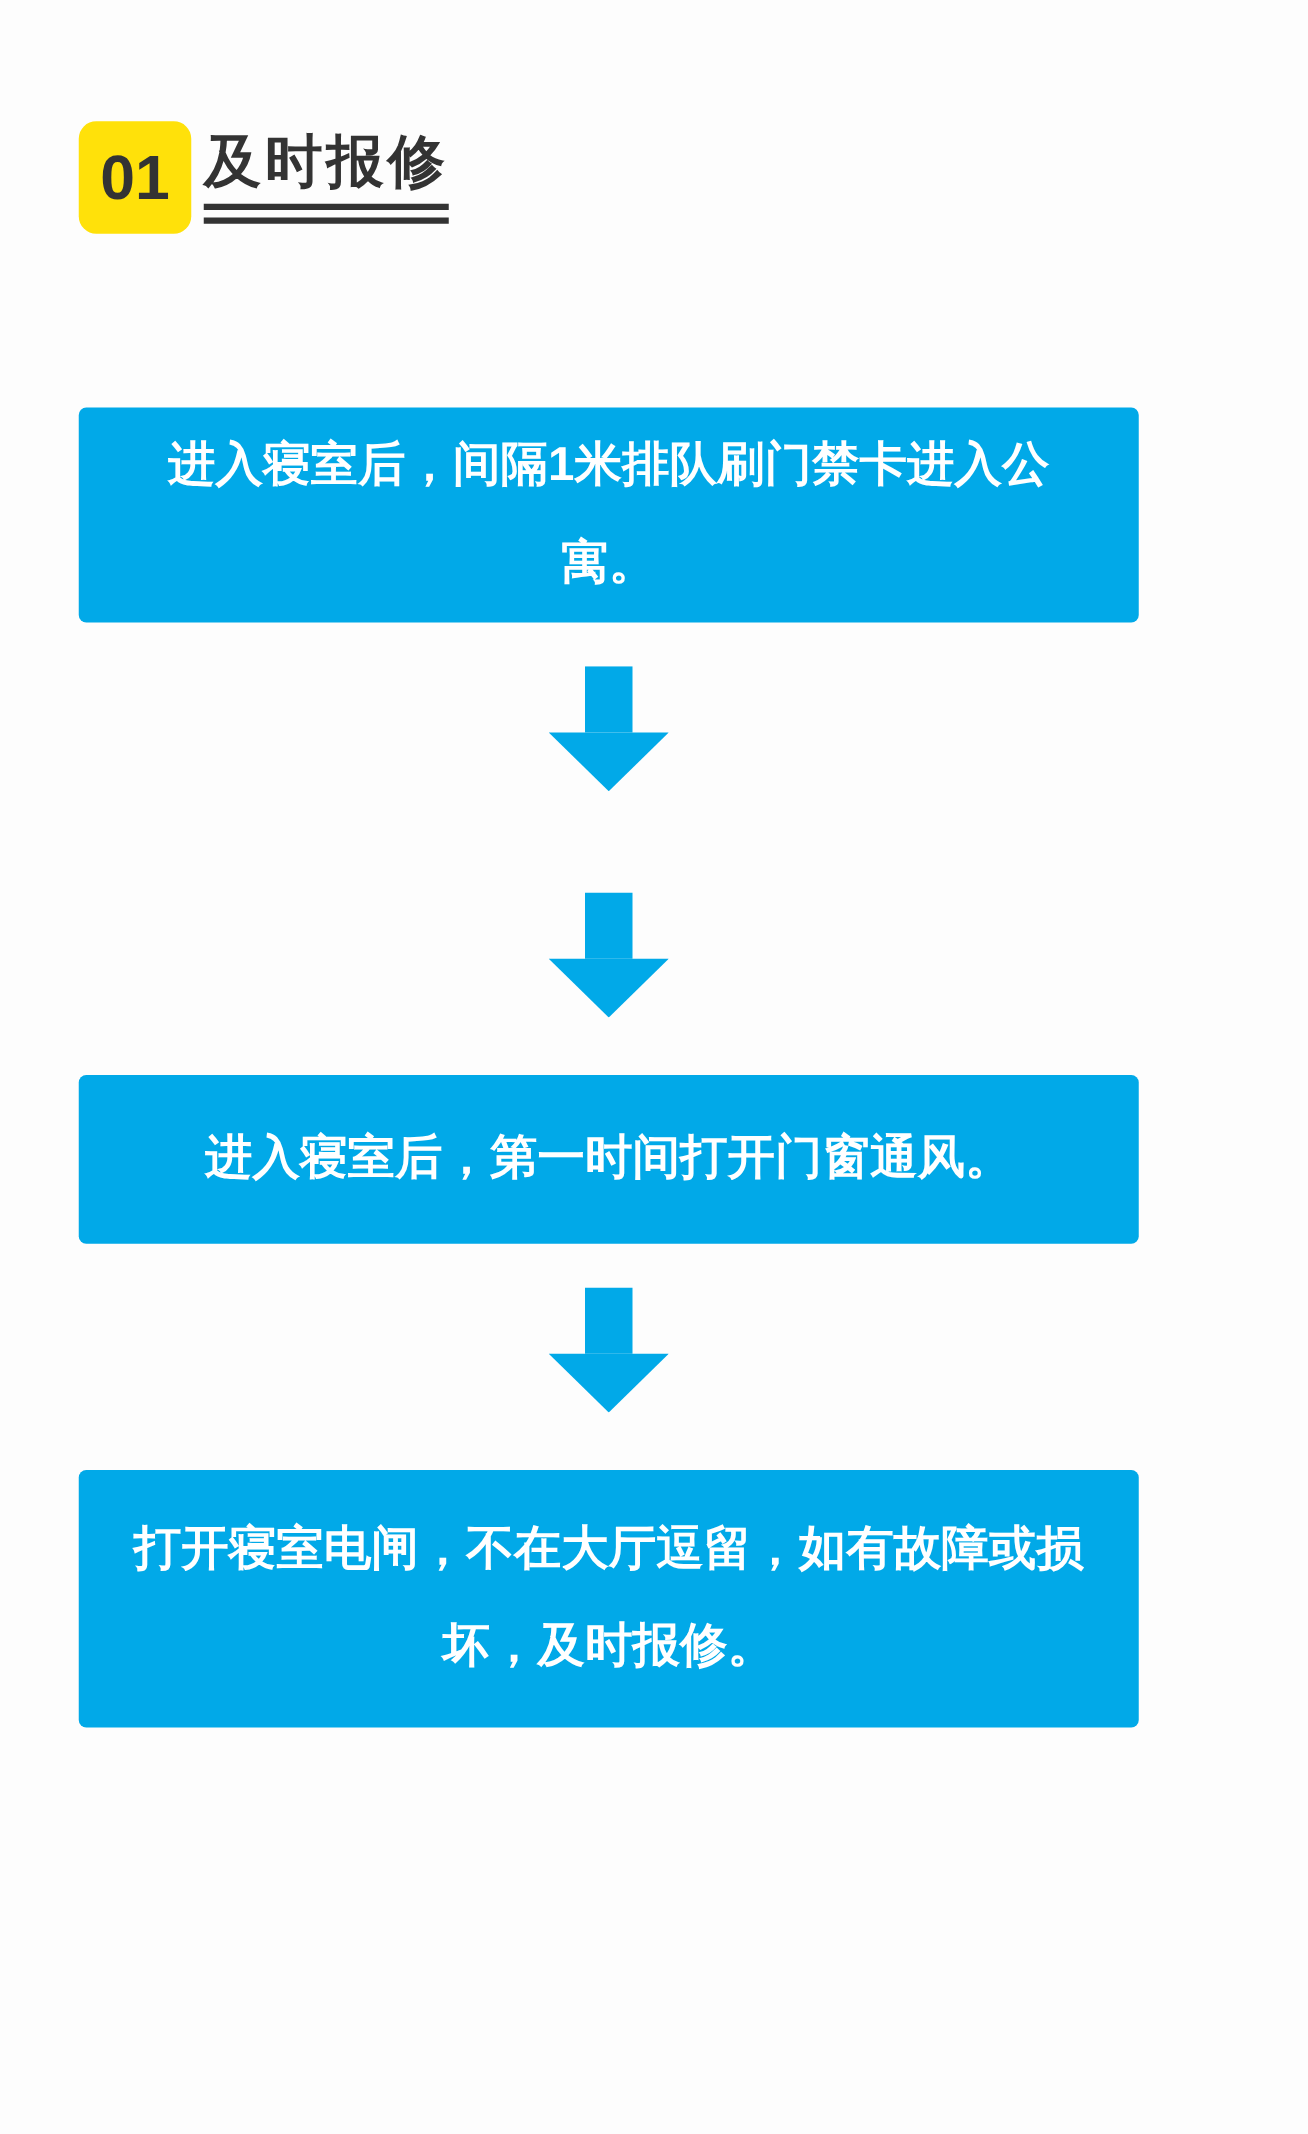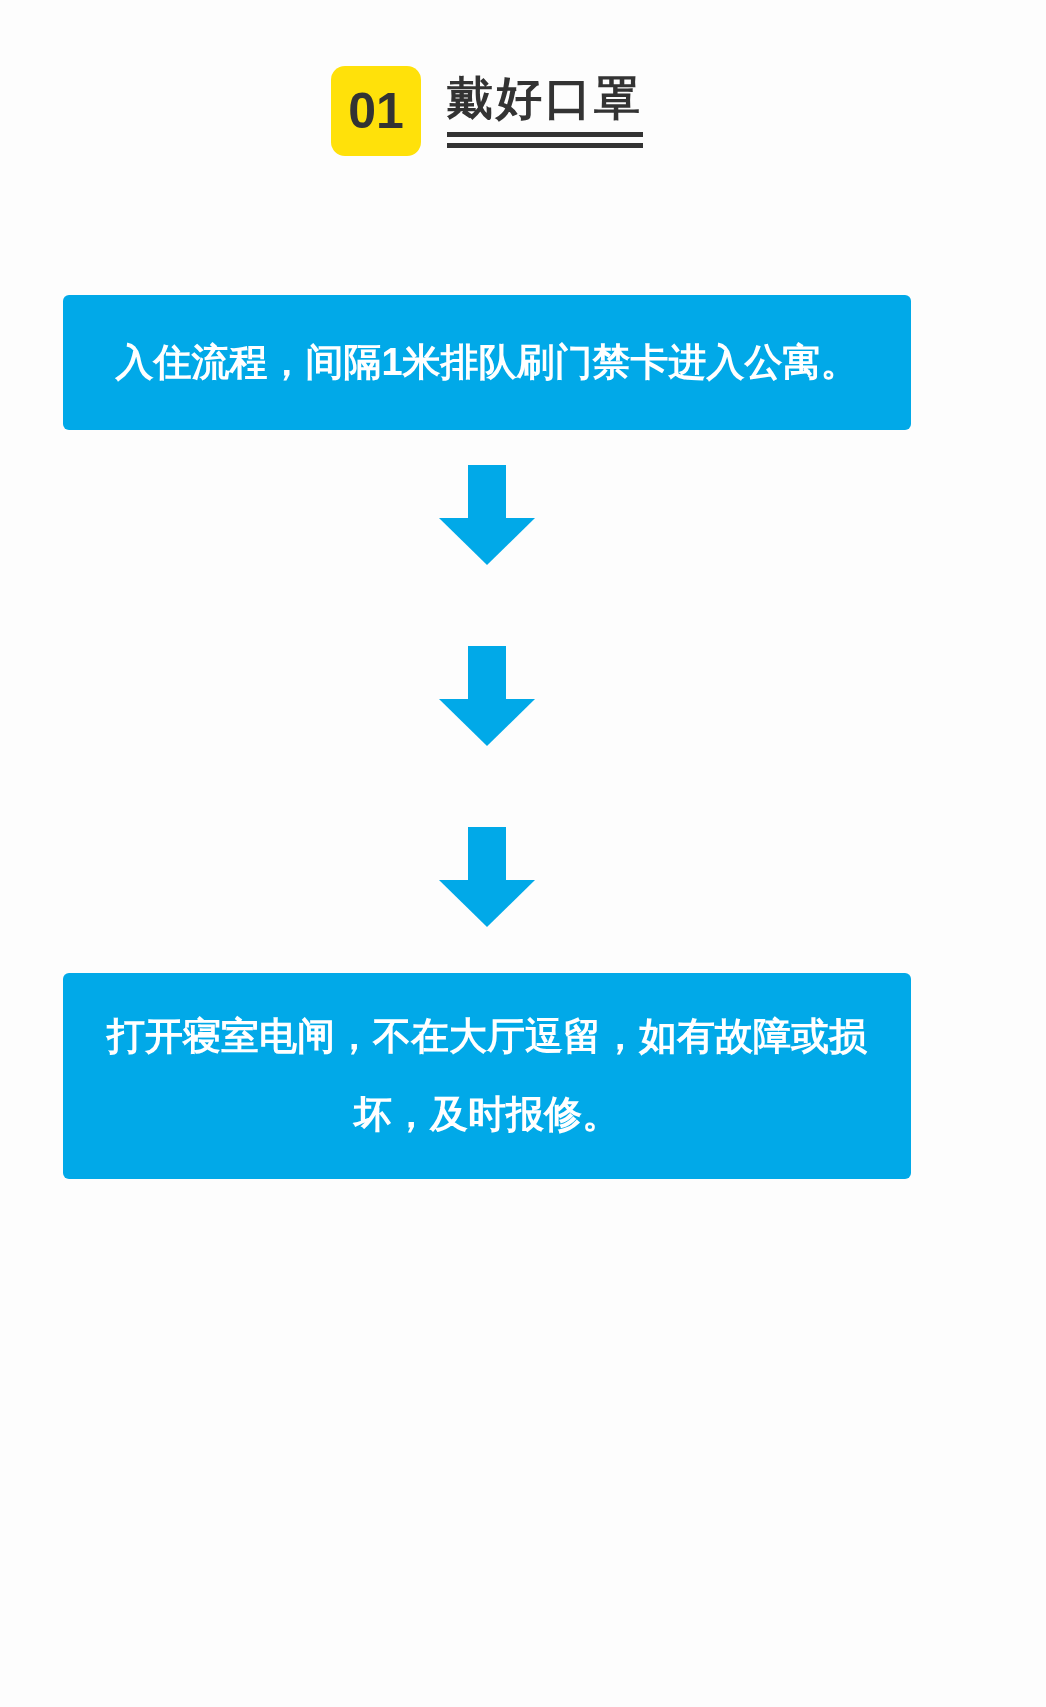--- a/index.html
+++ b/index.html
@@ -26,9 +26,8 @@
   .header {
     display: flex;
     align-items: center;
-    justify-content: center;
-    padding-top: 66px;
-    gap: 26px;
+    padding-top: 97px;
+    gap: 10px;
   }
   .badge {
     width: 90px;

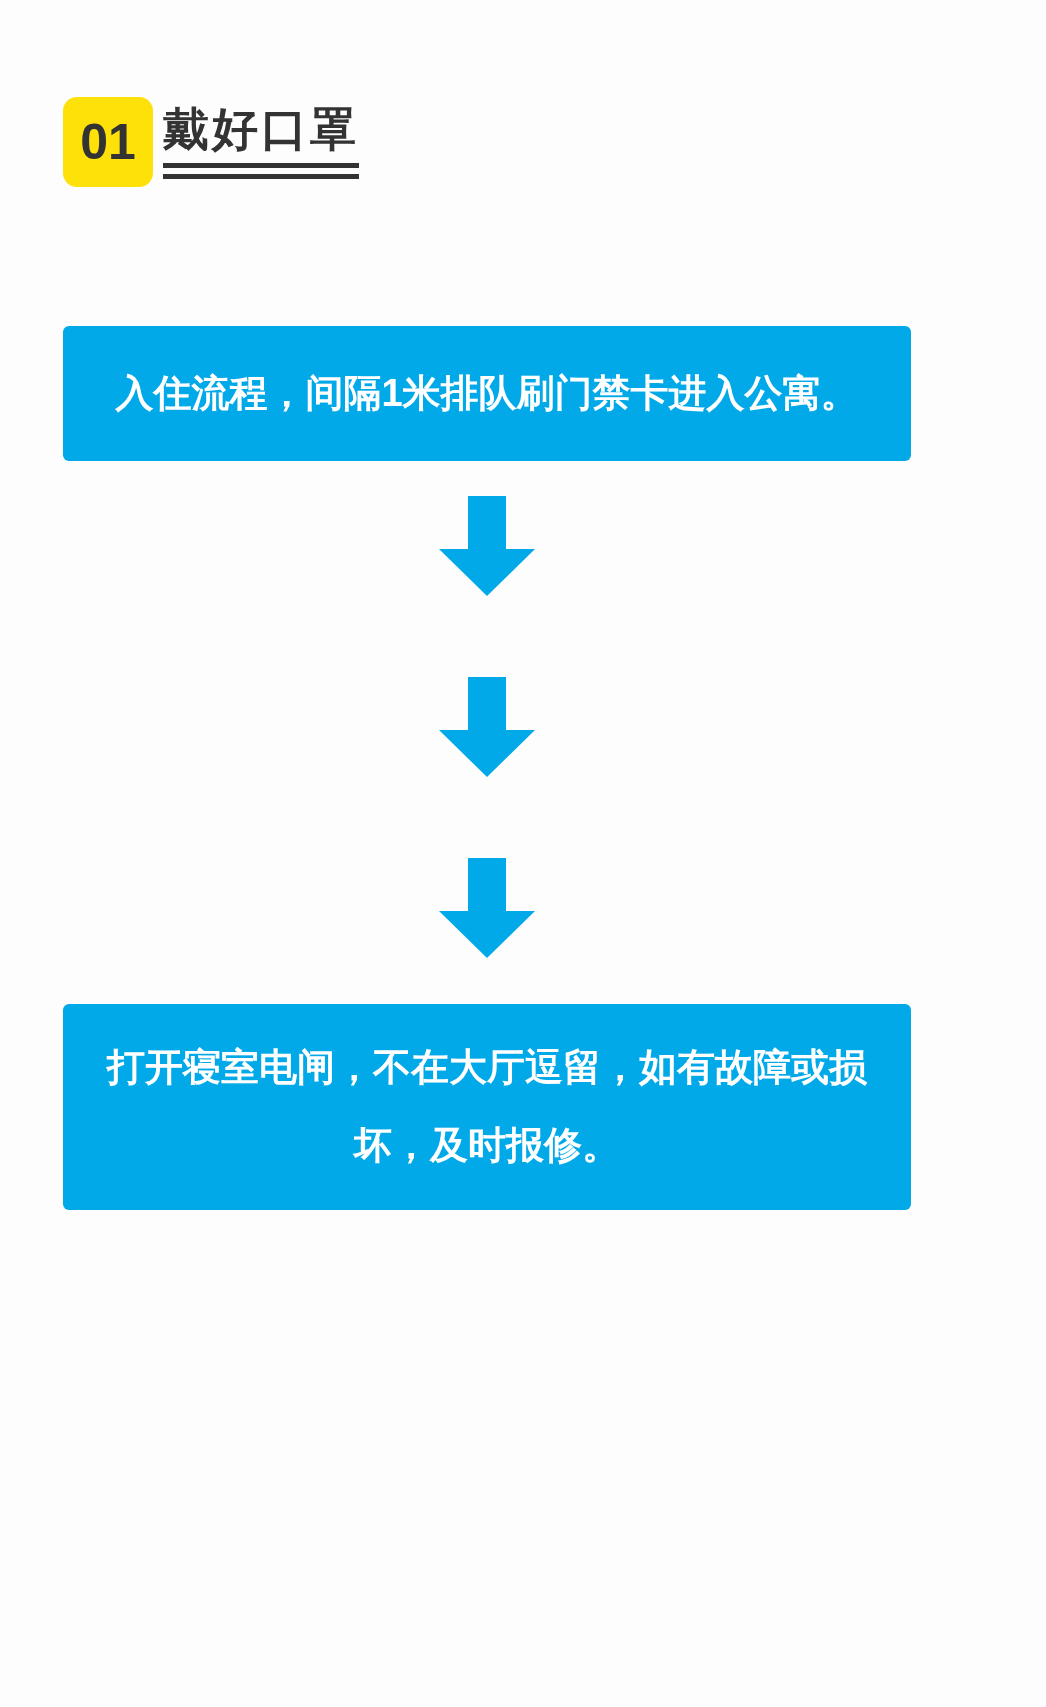--- a/index.html
+++ b/index.html
@@ -108,7 +108,7 @@
   <div class="header">
     <div class="badge">01</div>
     <div class="title-wrap">
-      <h1 class="page-title">戴好口罩</h1>
+      <h1 class="page-title">及时报修</h1>
       <div class="underline">
         <div class="line"></div>
         <div class="line"></div>

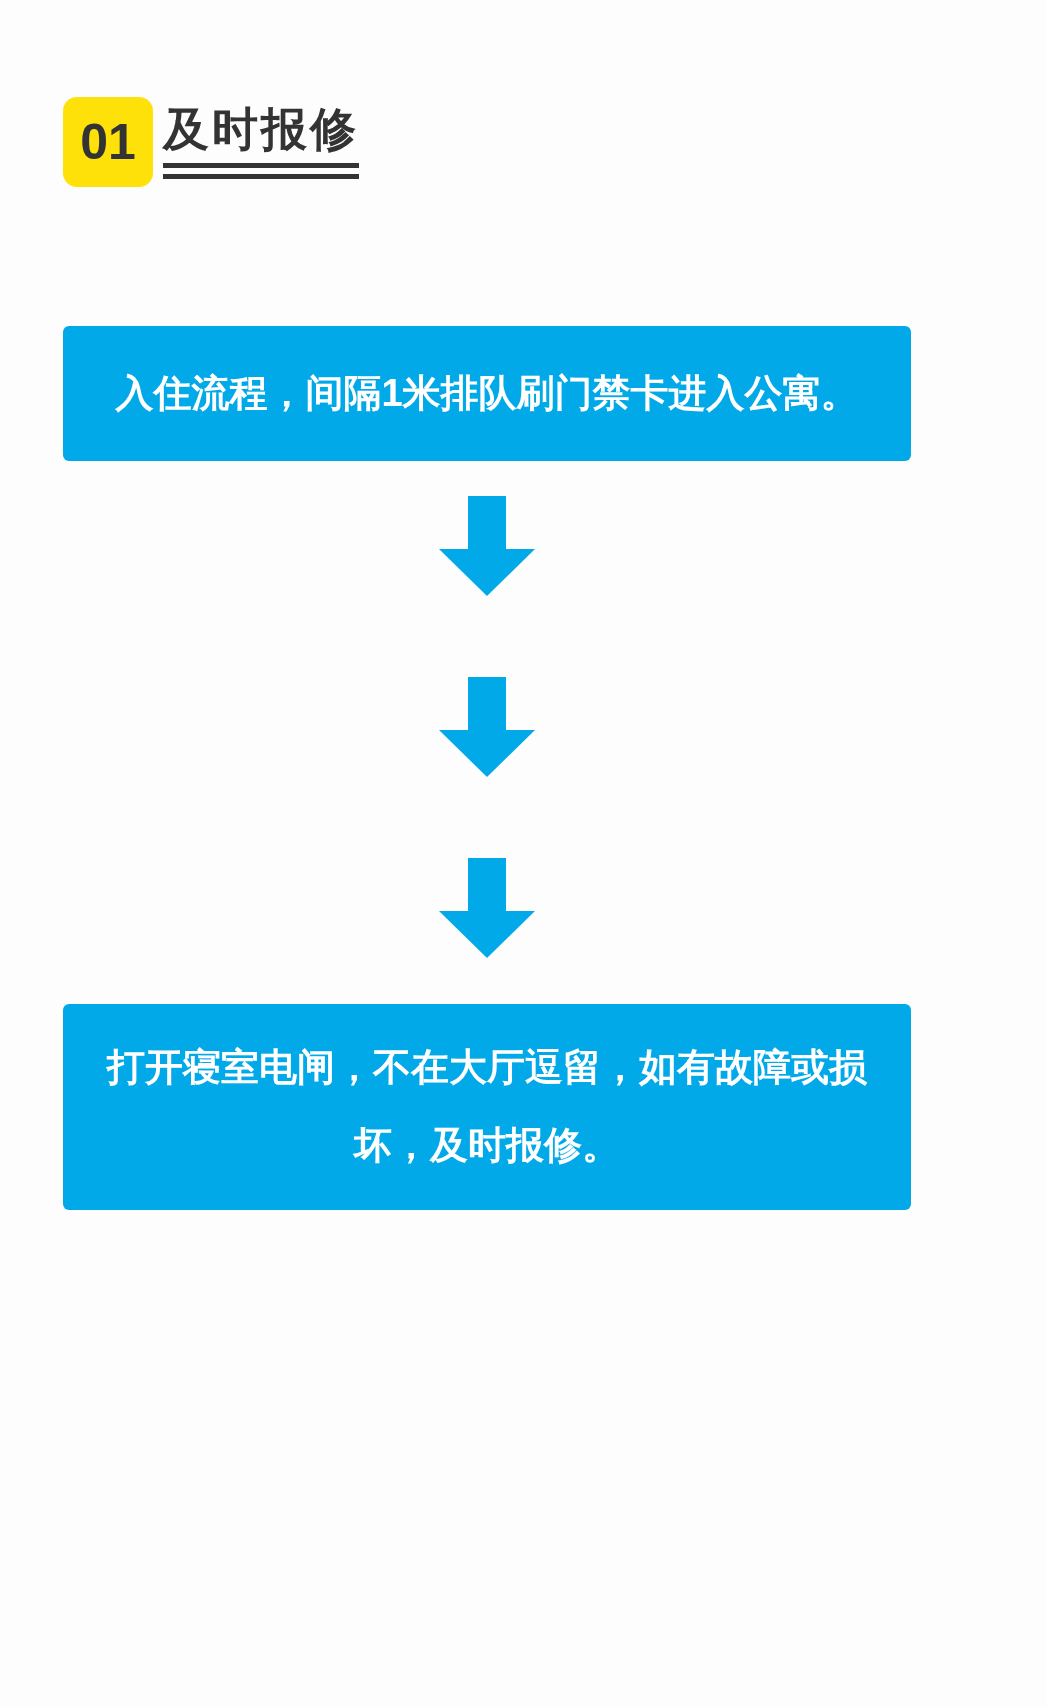--- a/index.html
+++ b/index.html
@@ -119,7 +119,7 @@
   <div class="flow">
 
     <div class="step-box">
-      <span>入住流程，间隔1米排队刷门禁卡进入公寓。</span>
+      <span>进入寝室后，间隔1米排队刷门禁卡进入公寓。</span>
     </div>
 
     <div class="arrow">

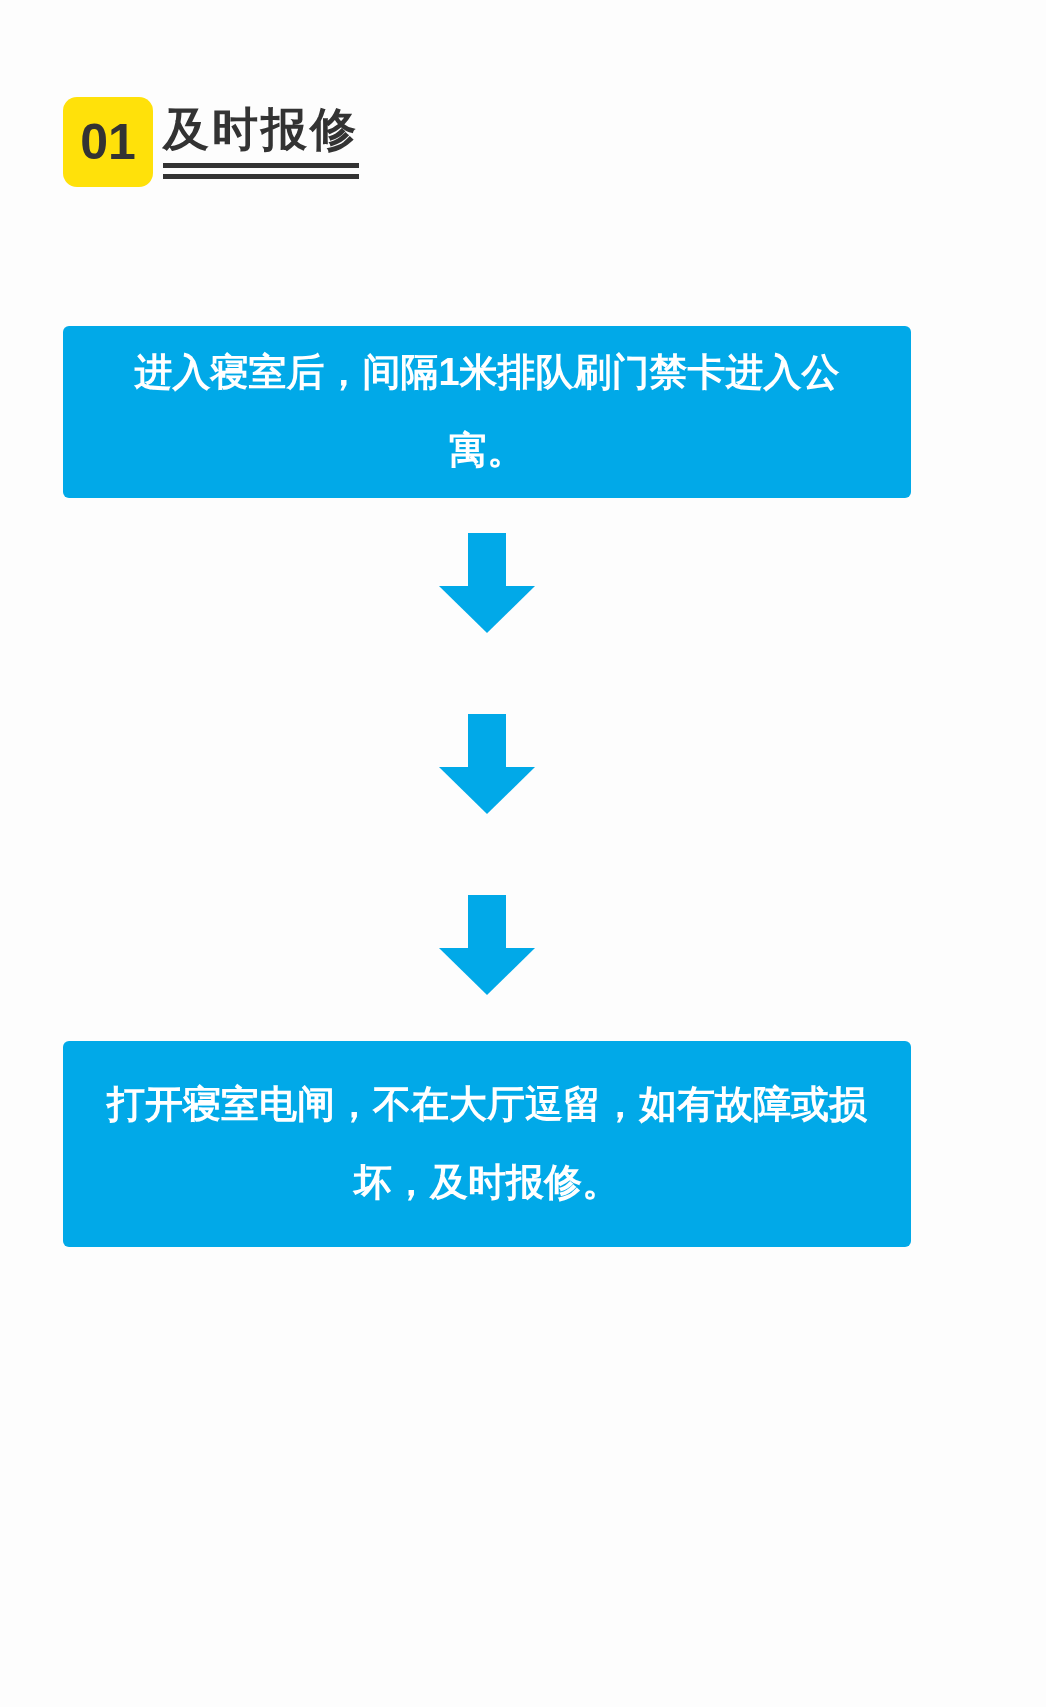--- a/index.html
+++ b/index.html
@@ -137,6 +137,9 @@
       </svg>
     </div>
 
+    <div class="step-box">
+      <span>进入寝室后，第一时间打开门窗通风。</span>
+    </div>
 
     <div class="arrow">
       <svg width="96" height="100" viewBox="0 0 96 100" aria-hidden="true">

